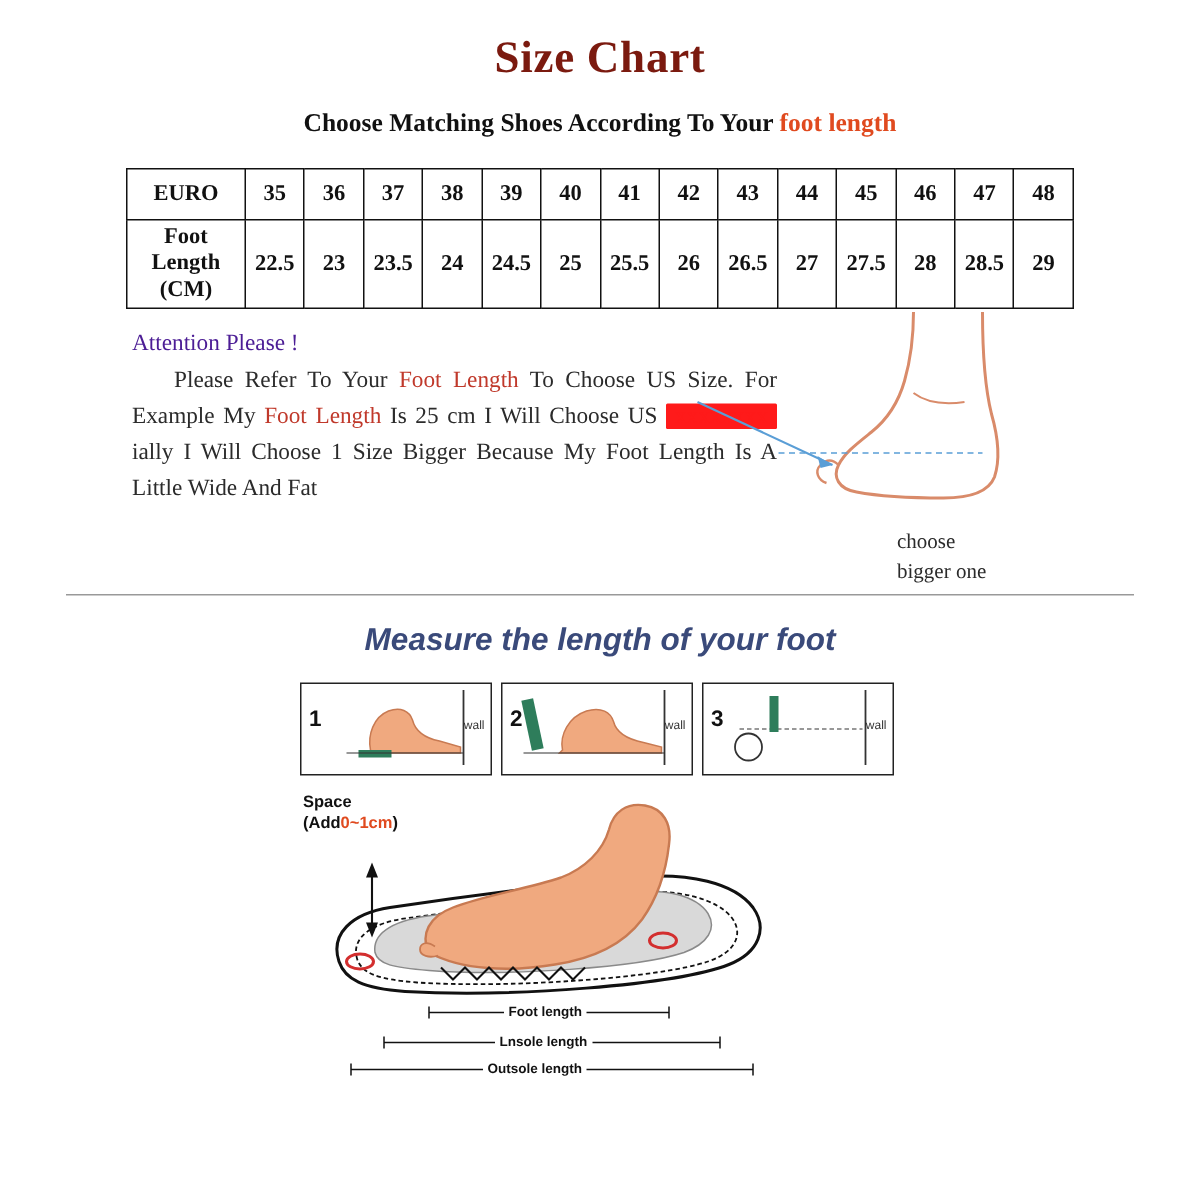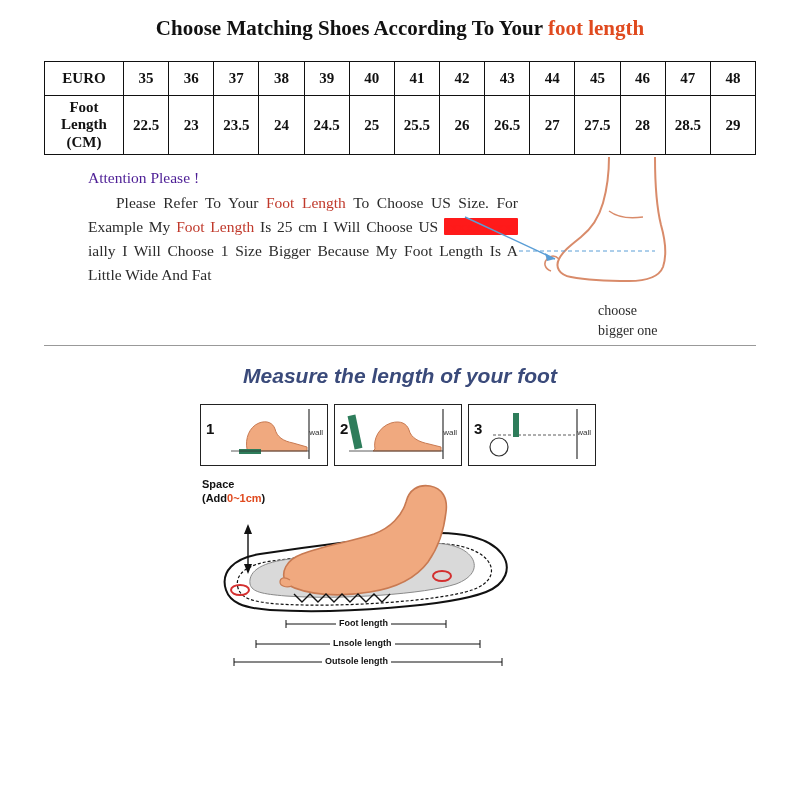--- a/index.html
+++ b/index.html
@@ -216,6 +216,7 @@
 
 <div class="page">
 
+  <div class="title">Size Chart</div>
 
   <div class="subtitle">
     <span>Choose Matching Shoes According To Your </span><span class="hl">foot length</span>

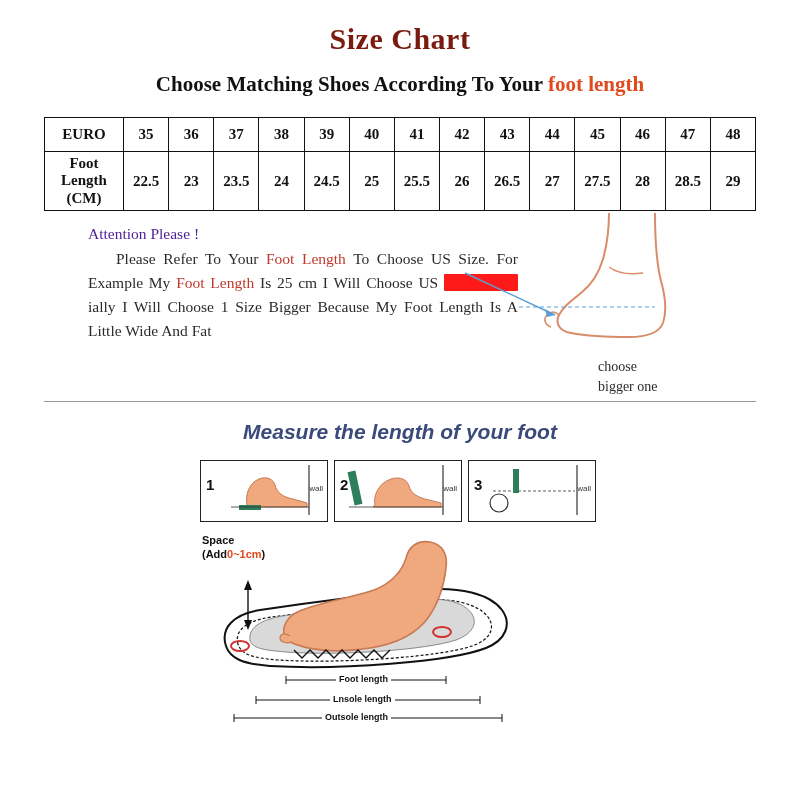--- a/index.html
+++ b/index.html
@@ -33,7 +33,7 @@
     text-align: center;
     font-family: "Liberation Serif", serif;
     font-weight: bold;
-    font-size: 21px;
+    font-size: 17px;
     color: #111111;
     margin-top: 16px;
   }

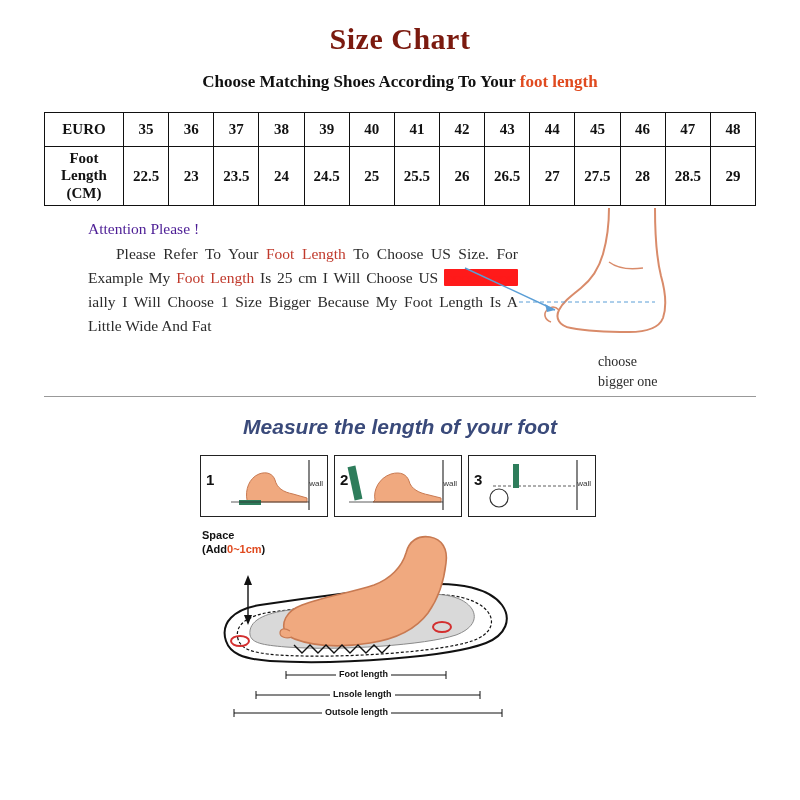--- a/index.html
+++ b/index.html
@@ -44,7 +44,7 @@
   
   .table-wrap {
     margin: 20px auto 0 auto;
-    width: 712px;
+    width: 632px;
   }
   table.size-table {
     border-collapse: collapse;

